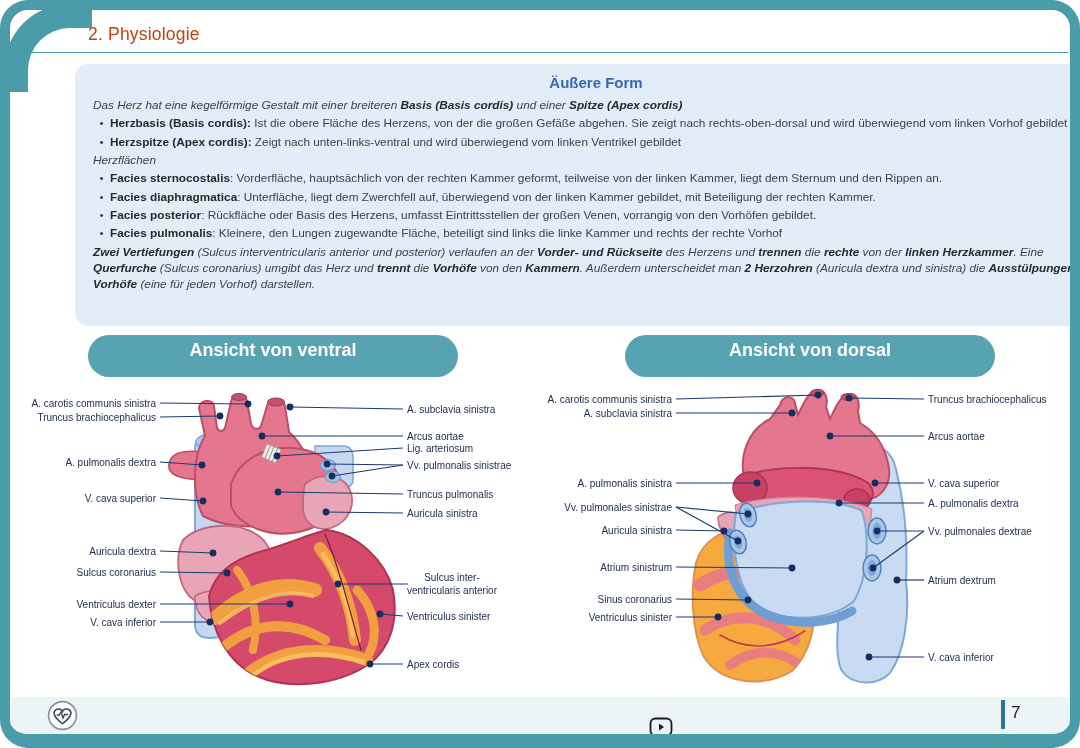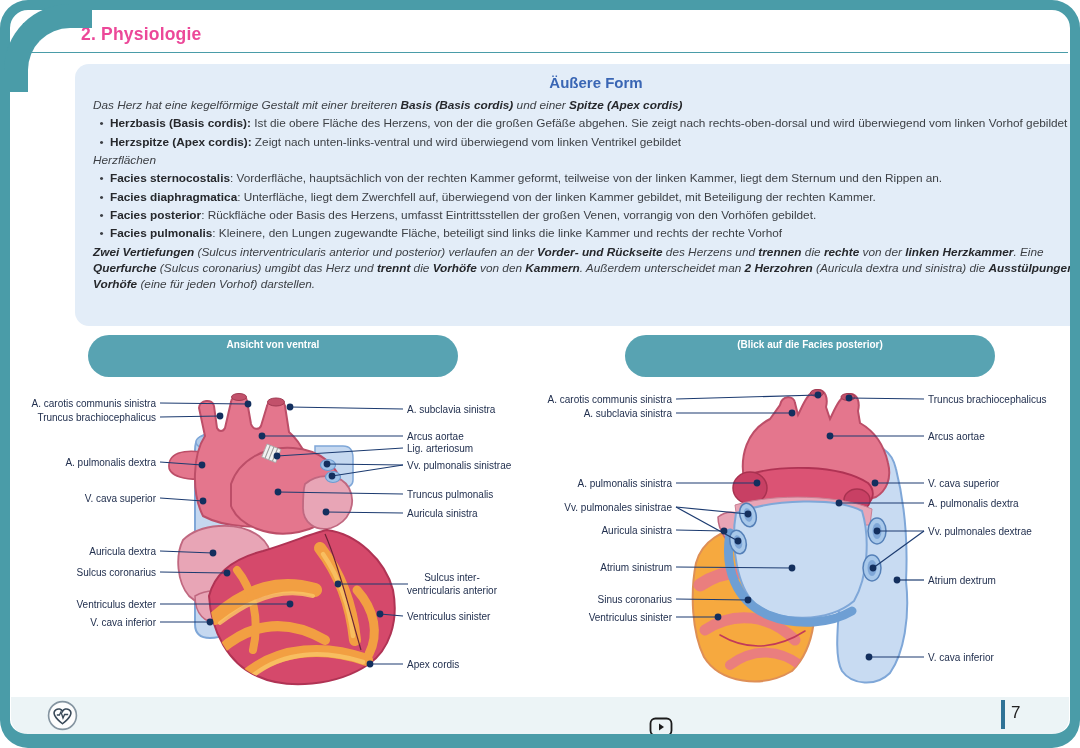--- a/index.html
+++ b/index.html
@@ -7,7 +7,7 @@
   .page{position:relative;width:1080px;height:748px;background:#fff;}
   .frame{position:absolute;inset:0;border:10px solid #4A9CA8;border-bottom-width:14px;border-radius:28px;pointer-events:none;z-index:40;box-sizing:border-box;}
   .corner-arc{position:absolute;left:4px;top:4px;width:88px;height:88px;border-top:24px solid #4A9CA8;border-left:24px solid #4A9CA8;border-top-left-radius:66px;z-index:41;pointer-events:none;box-sizing:border-box;}
-  .page-title{position:absolute;left:81px;top:24px;font-size:17.5px;font-weight:bold;color:#ec4899;letter-spacing:.2px;}
+  .page-title{position:absolute;left:88px;top:24px;font-size:17.5px;font-weight:normal;color:#c2410c;letter-spacing:.2px;}
   .header-rule{position:absolute;left:12px;right:12px;top:52px;border-top:1.6px solid #4A9CA8;}
   .info-box{position:absolute;left:40px;top:64px;width:1040px;height:262px;background:#E3EDF8;border-radius:14px;box-sizing:border-box;padding:7px 16px 6px 18px;color:#3D4045;font-size:11.8px;line-height:1.34;margin-left:35px;}
   .info-title{margin:2px 0 5px 0;text-align:center;font-size:15px;font-weight:bold;color:#3A66B4;}

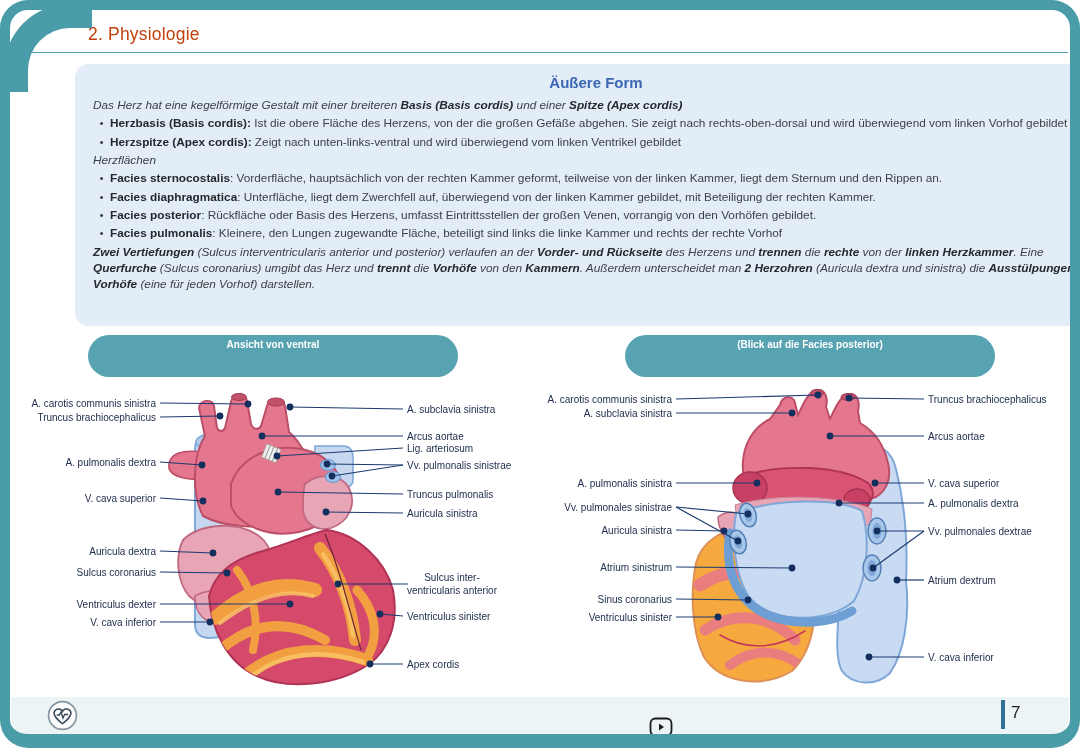--- a/index.html
+++ b/index.html
@@ -16,7 +16,7 @@
   .bullet-row{display:flex;margin:2.5px 0;}
   .bullet-dot{flex:none;width:17px;text-align:center;color:#3D4045;}
   .bullet-body{flex:1;}
-  .banner{position:absolute;width:370px;height:42px;background:#58A3B2;border-radius:21px;color:#fff;font-weight:bold;font-size:10px;text-align:center;line-height:1.4;padding-top:3px;box-sizing:border-box;}
+  .banner{position:absolute;width:370px;height:42px;background:#58A3B2;border-radius:21px;color:#fff;font-weight:bold;font-size:18px;text-align:center;line-height:1.4;padding-top:3px;box-sizing:border-box;}
   .banner-ventral{left:88px;top:335px;}
   .banner-dorsal{left:625px;top:335px;}
   .heart-svg{position:absolute;z-index:5;}

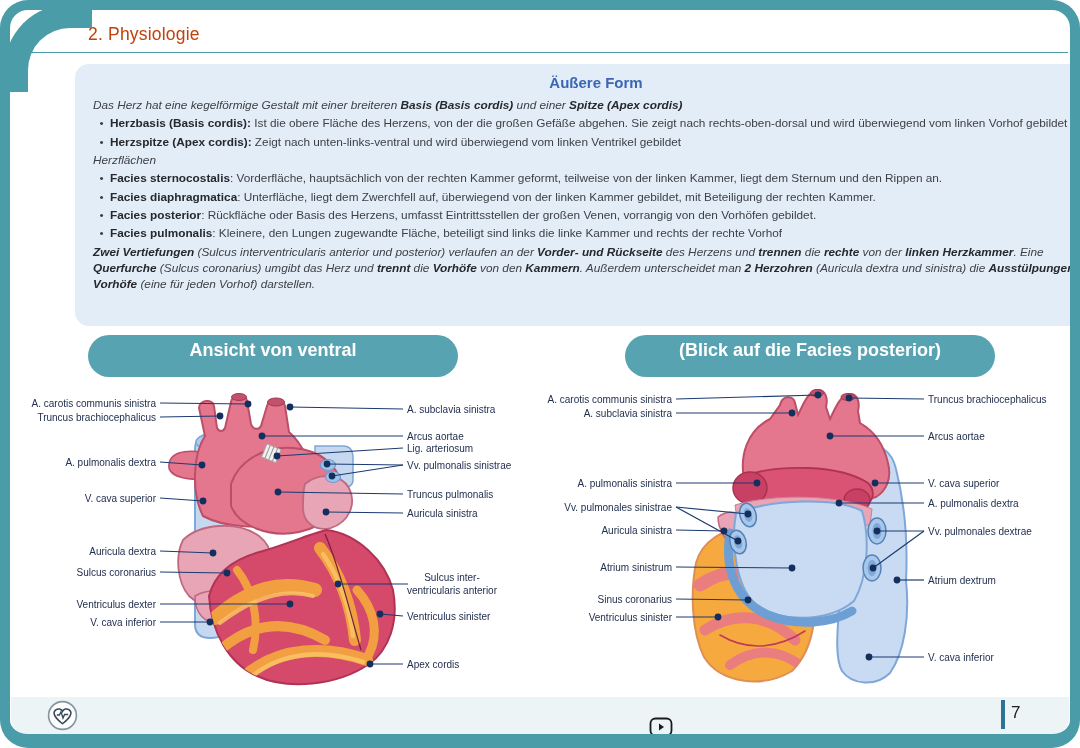--- a/index.html
+++ b/index.html
@@ -79,6 +79,7 @@
     <div>Ansicht von ventral</div>
   </div>
   <div class="banner banner-dorsal">
+    <div>Ansicht von dorsal</div>
     <div>(Blick auf die Facies posterior)</div>
   </div>
 

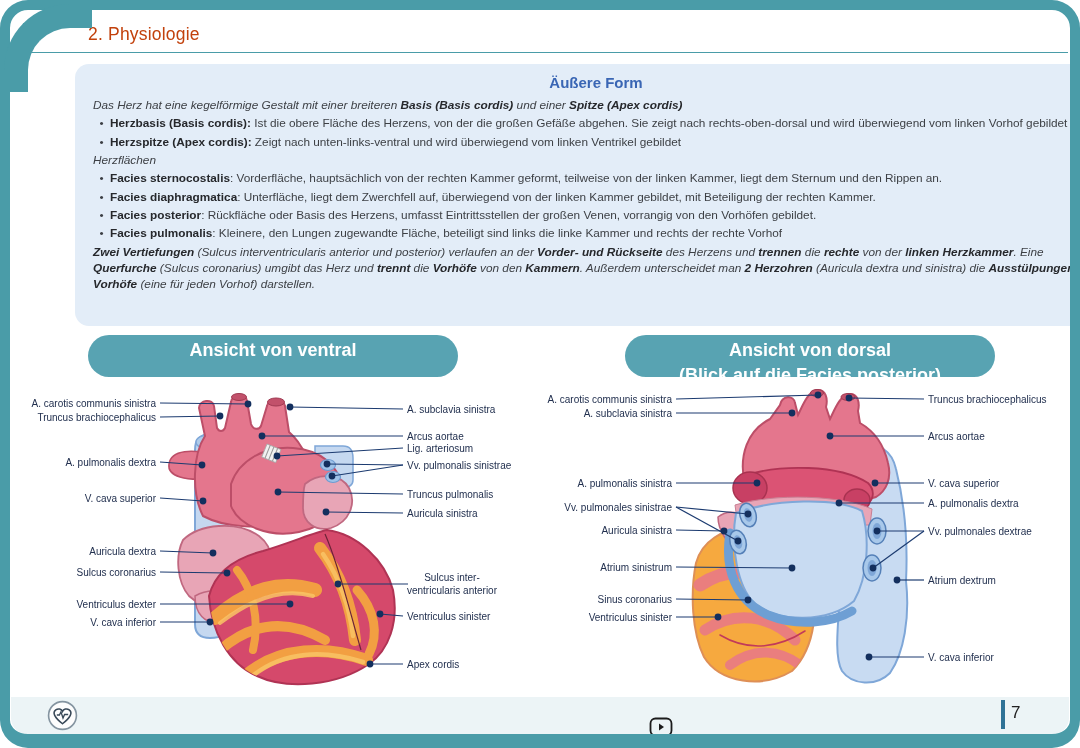--- a/index.html
+++ b/index.html
@@ -80,7 +80,6 @@
   </div>
   <div class="banner banner-dorsal">
     <div>Ansicht von dorsal</div>
-    <div>(Blick auf die Facies posterior)</div>
   </div>
 
   <svg class="heart-svg" style="left:165px;top:388px;" width="240" height="304" viewBox="0 0 240 304">

